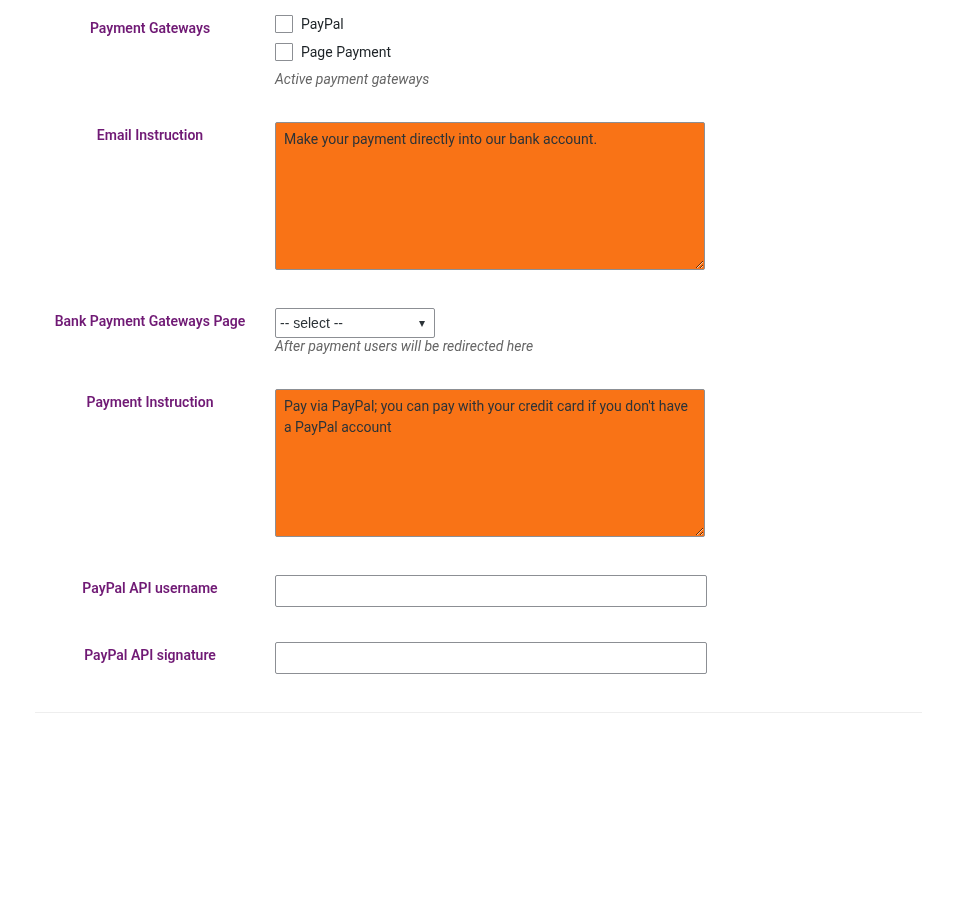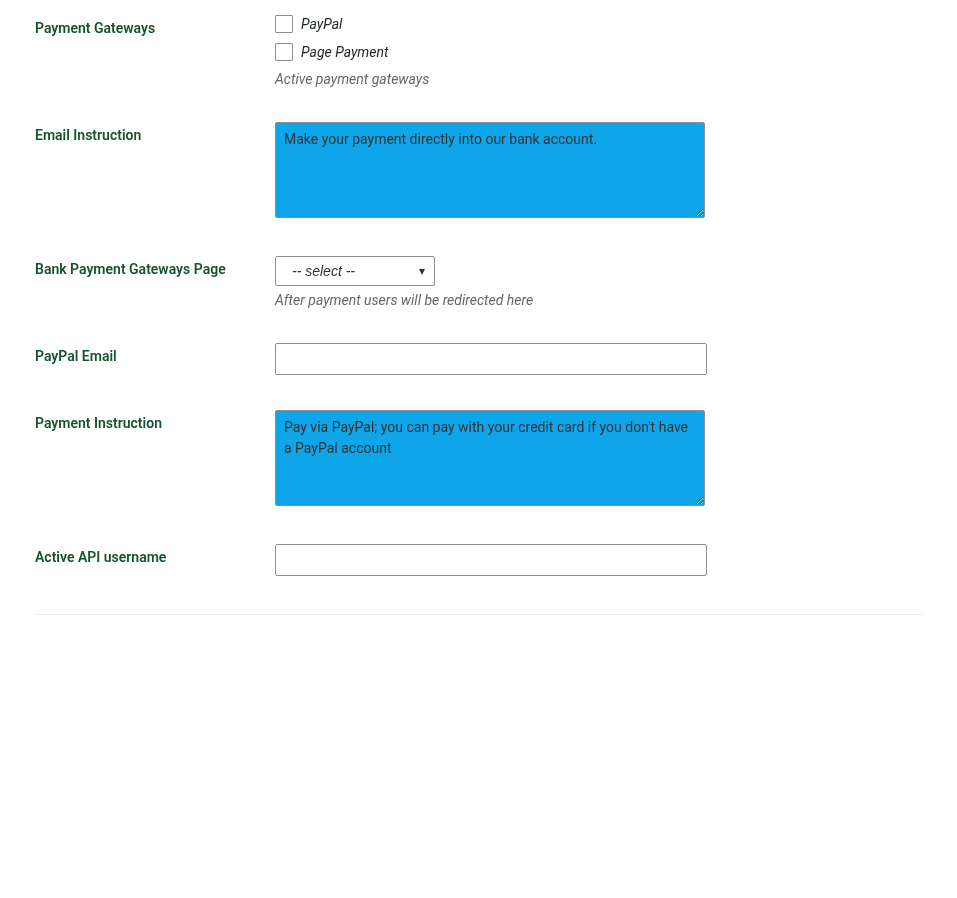--- a/index.html
+++ b/index.html
@@ -19,13 +19,13 @@
     vertical-align: top;
   }
   .form-table th {
-    text-align: left;
+    text-align: center;
     font-weight: 600;
     font-size: 14px;
     padding: 20px 10px 20px 35px;
     width: 275px;
     vertical-align: top;
-    color: #14532d;
+    color: #701a75;
   }
   .form-table td {
     padding: 15px 10px 20px 0;

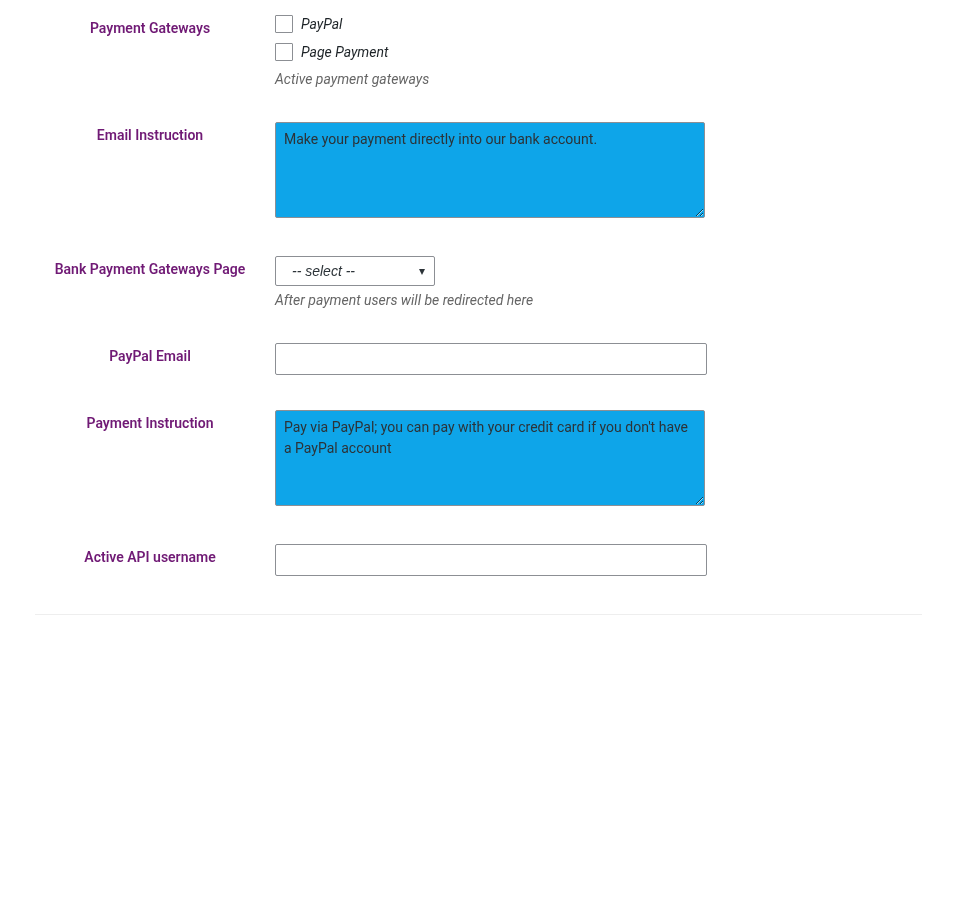--- a/index.html
+++ b/index.html
@@ -51,7 +51,6 @@
     font-size: 14px;
     color: #1d2327;
     cursor: pointer;
-    font-style: italic;
   }
   .description {
     font-style: italic;

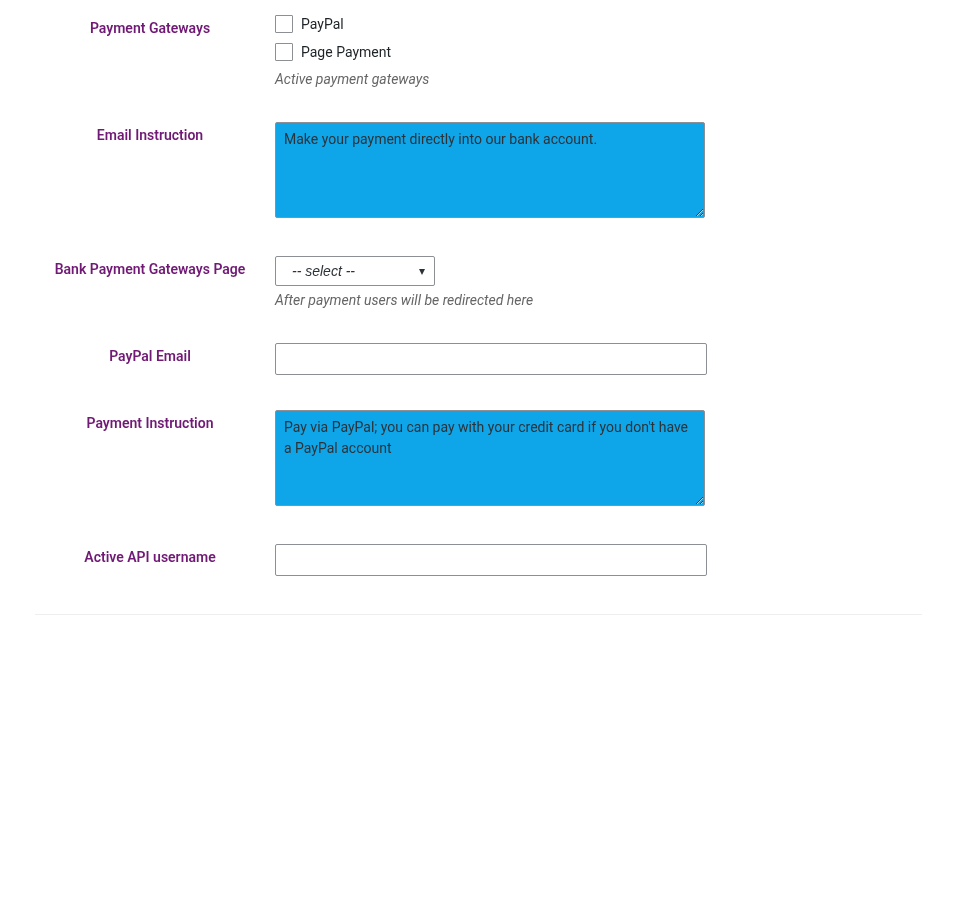--- a/index.html
+++ b/index.html
@@ -56,7 +56,6 @@
     font-style: italic;
     color: #666;
     font-size: 14px;
-    margin-top: 6px;
     display: block;
   }
   textarea {

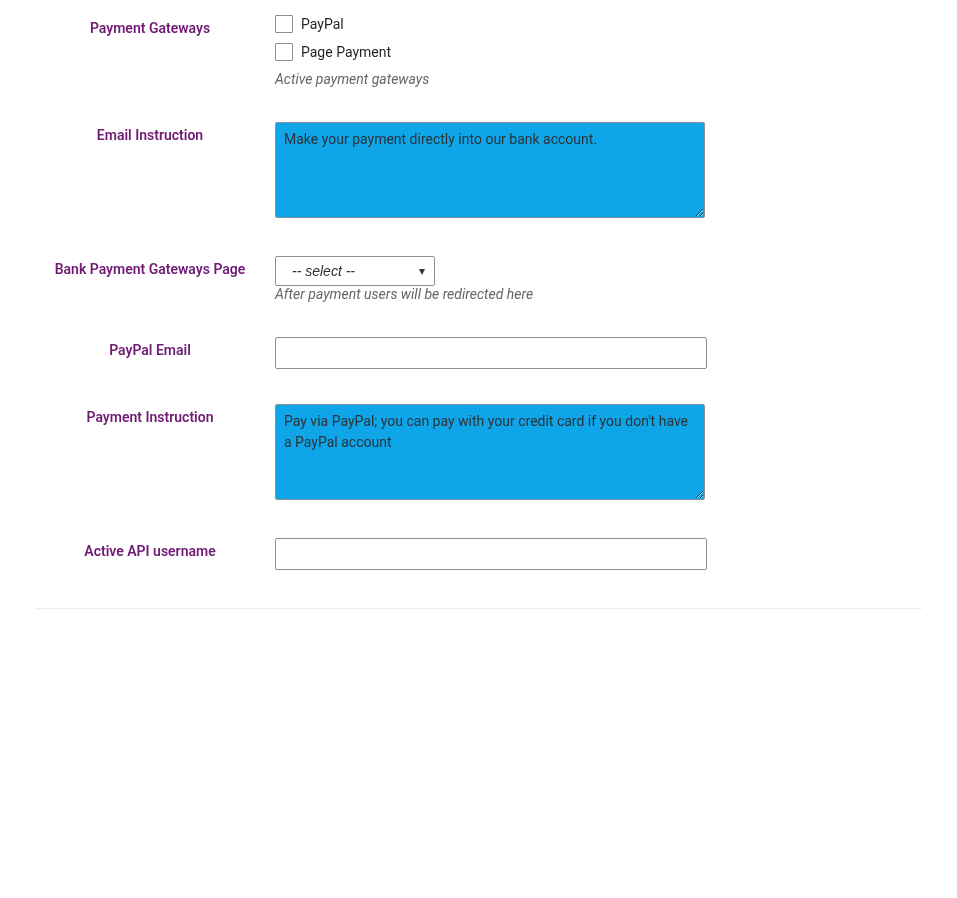--- a/index.html
+++ b/index.html
@@ -60,7 +60,7 @@
   }
   textarea {
     width: 430px;
-    height: 96px;
+    height: 148px;
     padding: 6px 8px;
     border: 1px solid #8c8f94;
     font-family: inherit;
@@ -68,7 +68,7 @@
     color: #2c3338;
     resize: both;
     line-height: 1.5;
-    background: #0ea5e9;
+    background: #f97316;
     border-radius: 2px;
   }
   select {

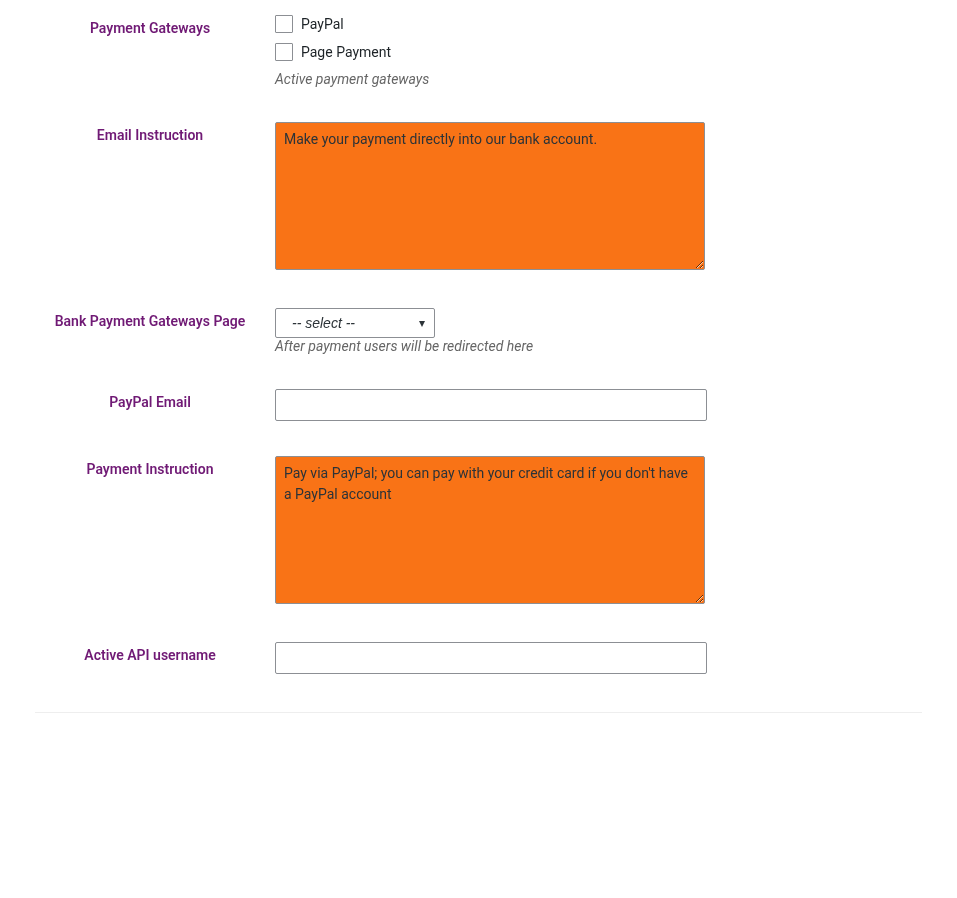--- a/index.html
+++ b/index.html
@@ -76,7 +76,7 @@
     height: 30px;
     border: 1px solid #8c8f94;
     font-size: 14px;
-    padding: 2px 24px 2px 16px;
+    padding: 2px 24px 2px 4px;
     background: #fff;
     color: #2c3338;
     border-radius: 2px;
@@ -84,7 +84,6 @@
     -webkit-appearance: none;
     background-image: none;
     position: relative;
-    font-style: italic;
   }
   .select-wrap {
     position: relative;

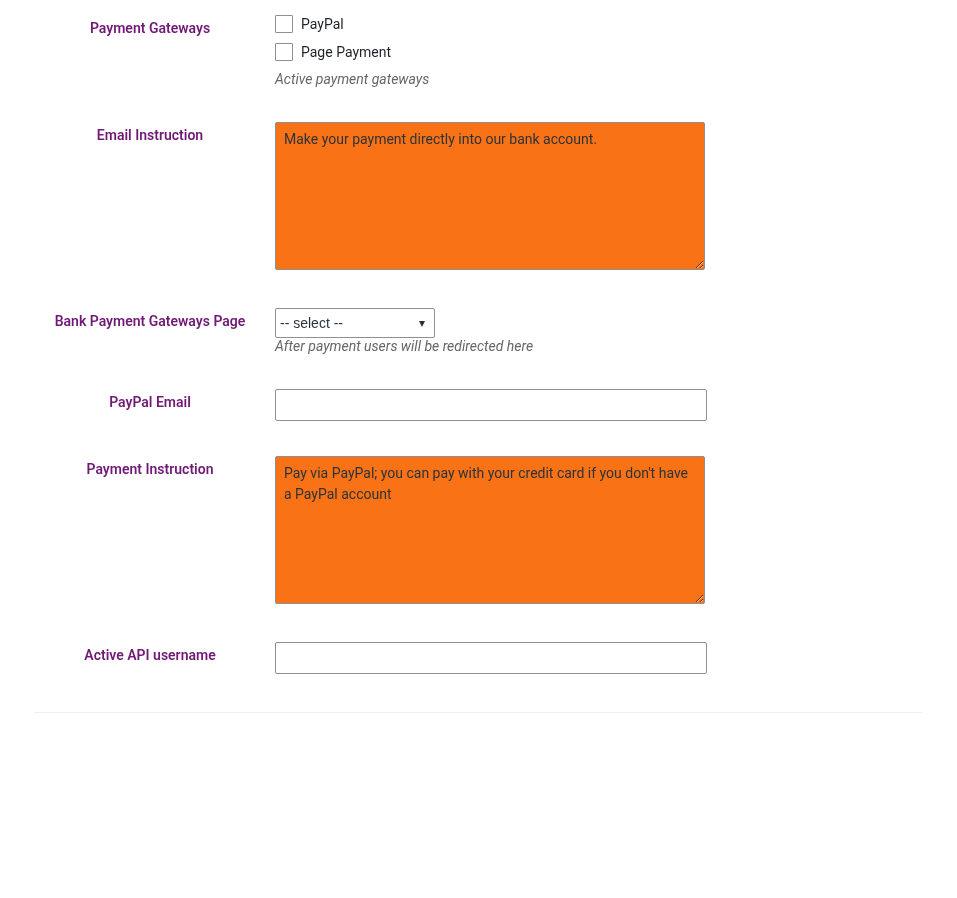--- a/index.html
+++ b/index.html
@@ -153,12 +153,6 @@
       </td>
     </tr>
 
-    <tr>
-      <th>PayPal Email</th>
-      <td>
-        <input type="text" class="regular-text" value="" style="">
-      </td>
-    </tr>
 
     <tr>
       <th>Payment Instruction</th>

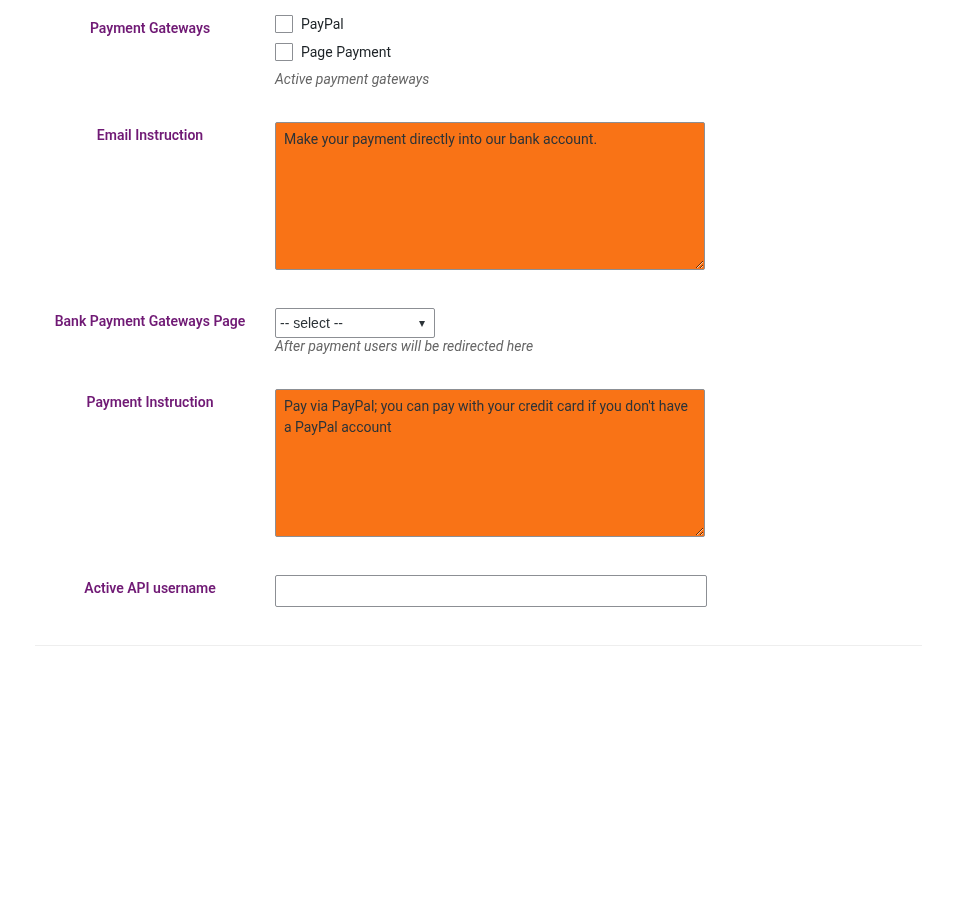--- a/index.html
+++ b/index.html
@@ -162,7 +162,7 @@
     </tr>
 
     <tr>
-      <th>Active API username</th>
+      <th>PayPal API username</th>
       <td>
         <input type="text" class="regular-text" value="" style="">
       </td>

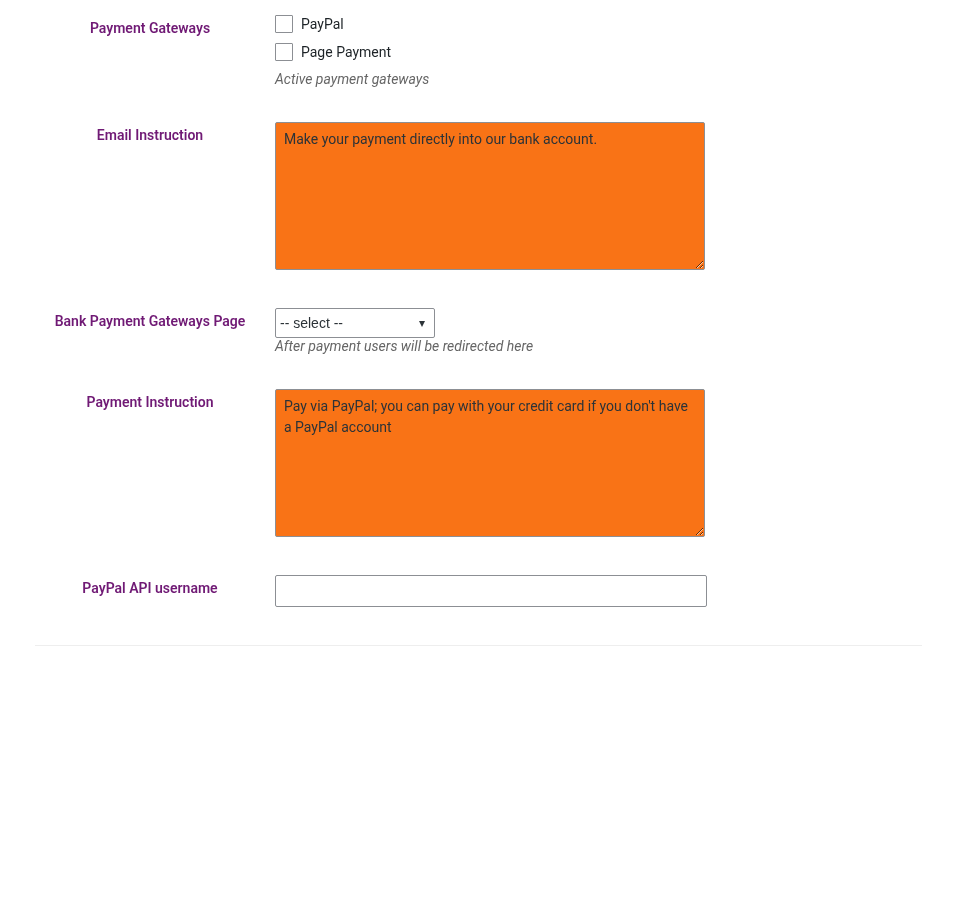--- a/index.html
+++ b/index.html
@@ -169,6 +169,12 @@
     </tr>
 
 
+    <tr>
+      <th>PayPal API signature</th>
+      <td>
+        <input type="text" class="regular-text" value="" style="">
+      </td>
+    </tr>
   </tbody>
 </table>
 <div class="bottom-border"></div>

